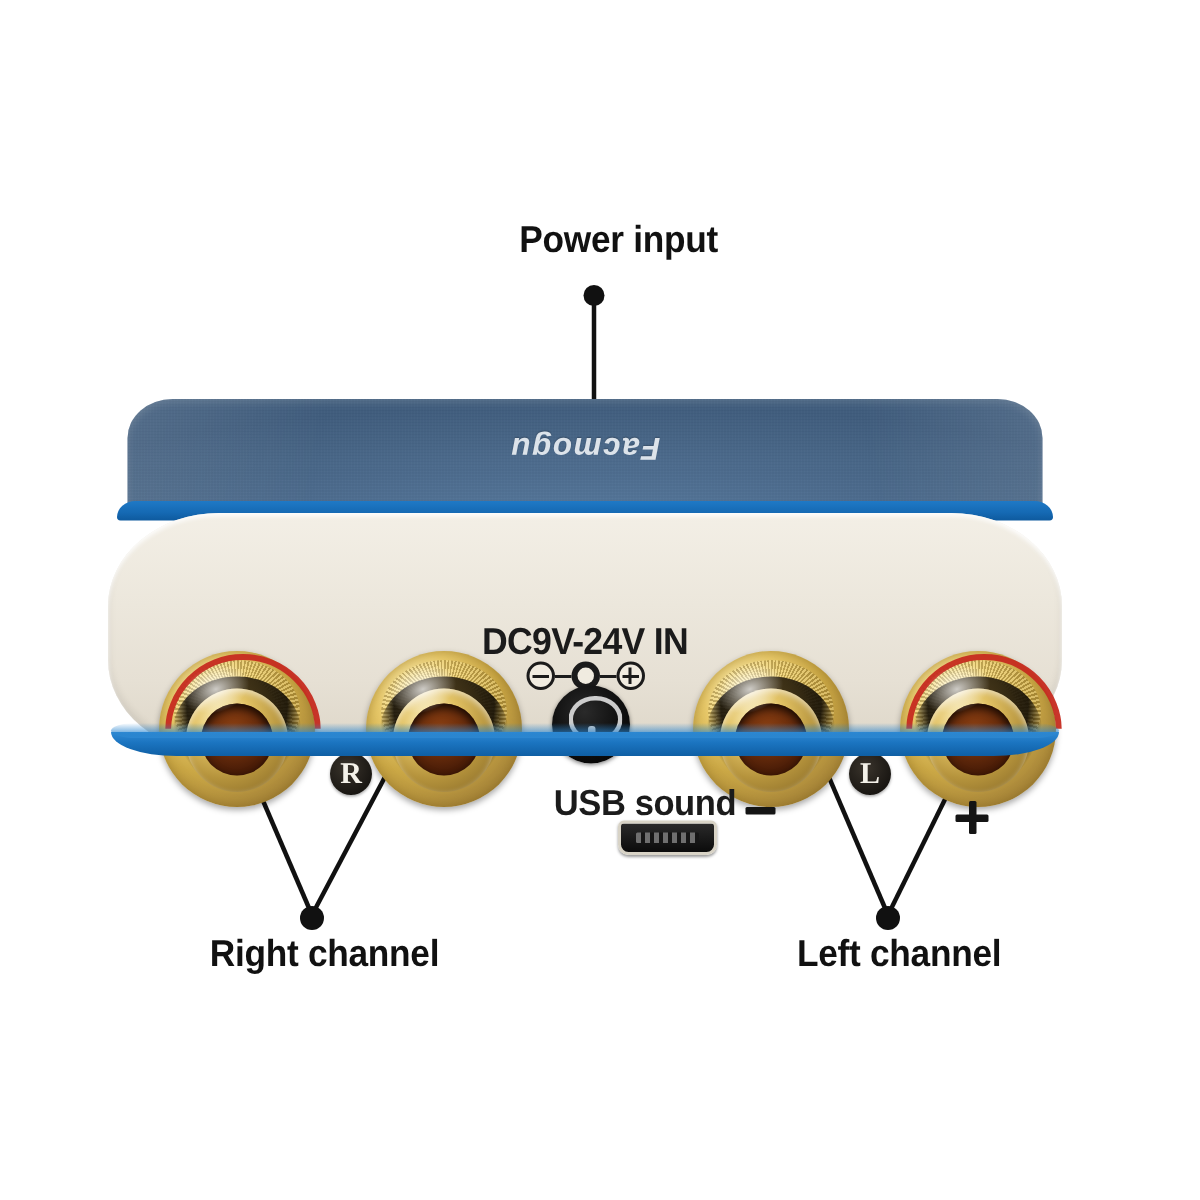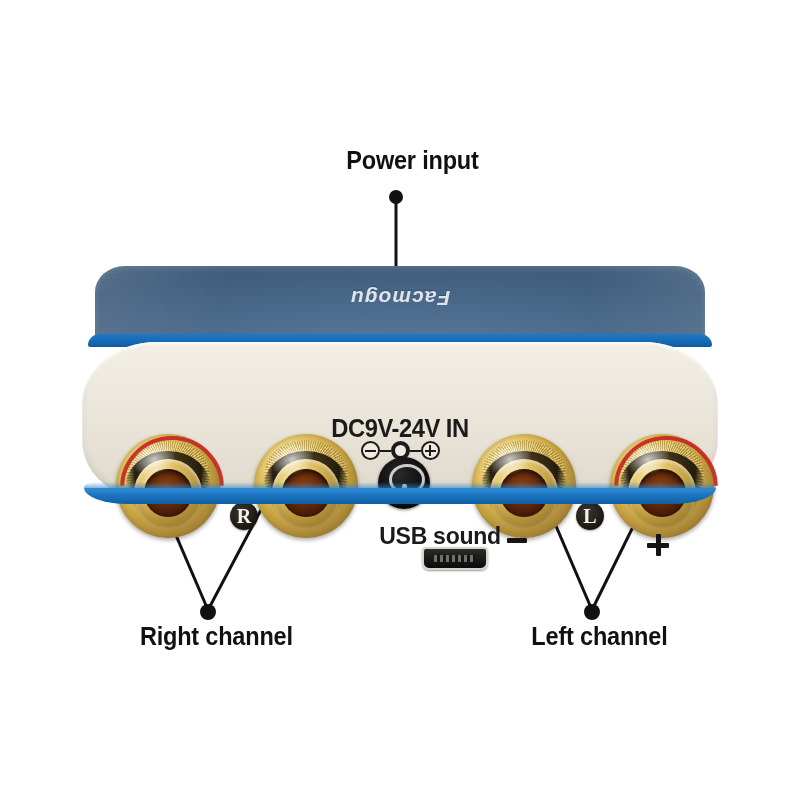--- a/index.html
+++ b/index.html
@@ -32,7 +32,7 @@
   
   #device{
     position:absolute;
-    left:78px; top:266px;
+    left:68px; top:266px;
     width:644px; height:258px;
   }
 

